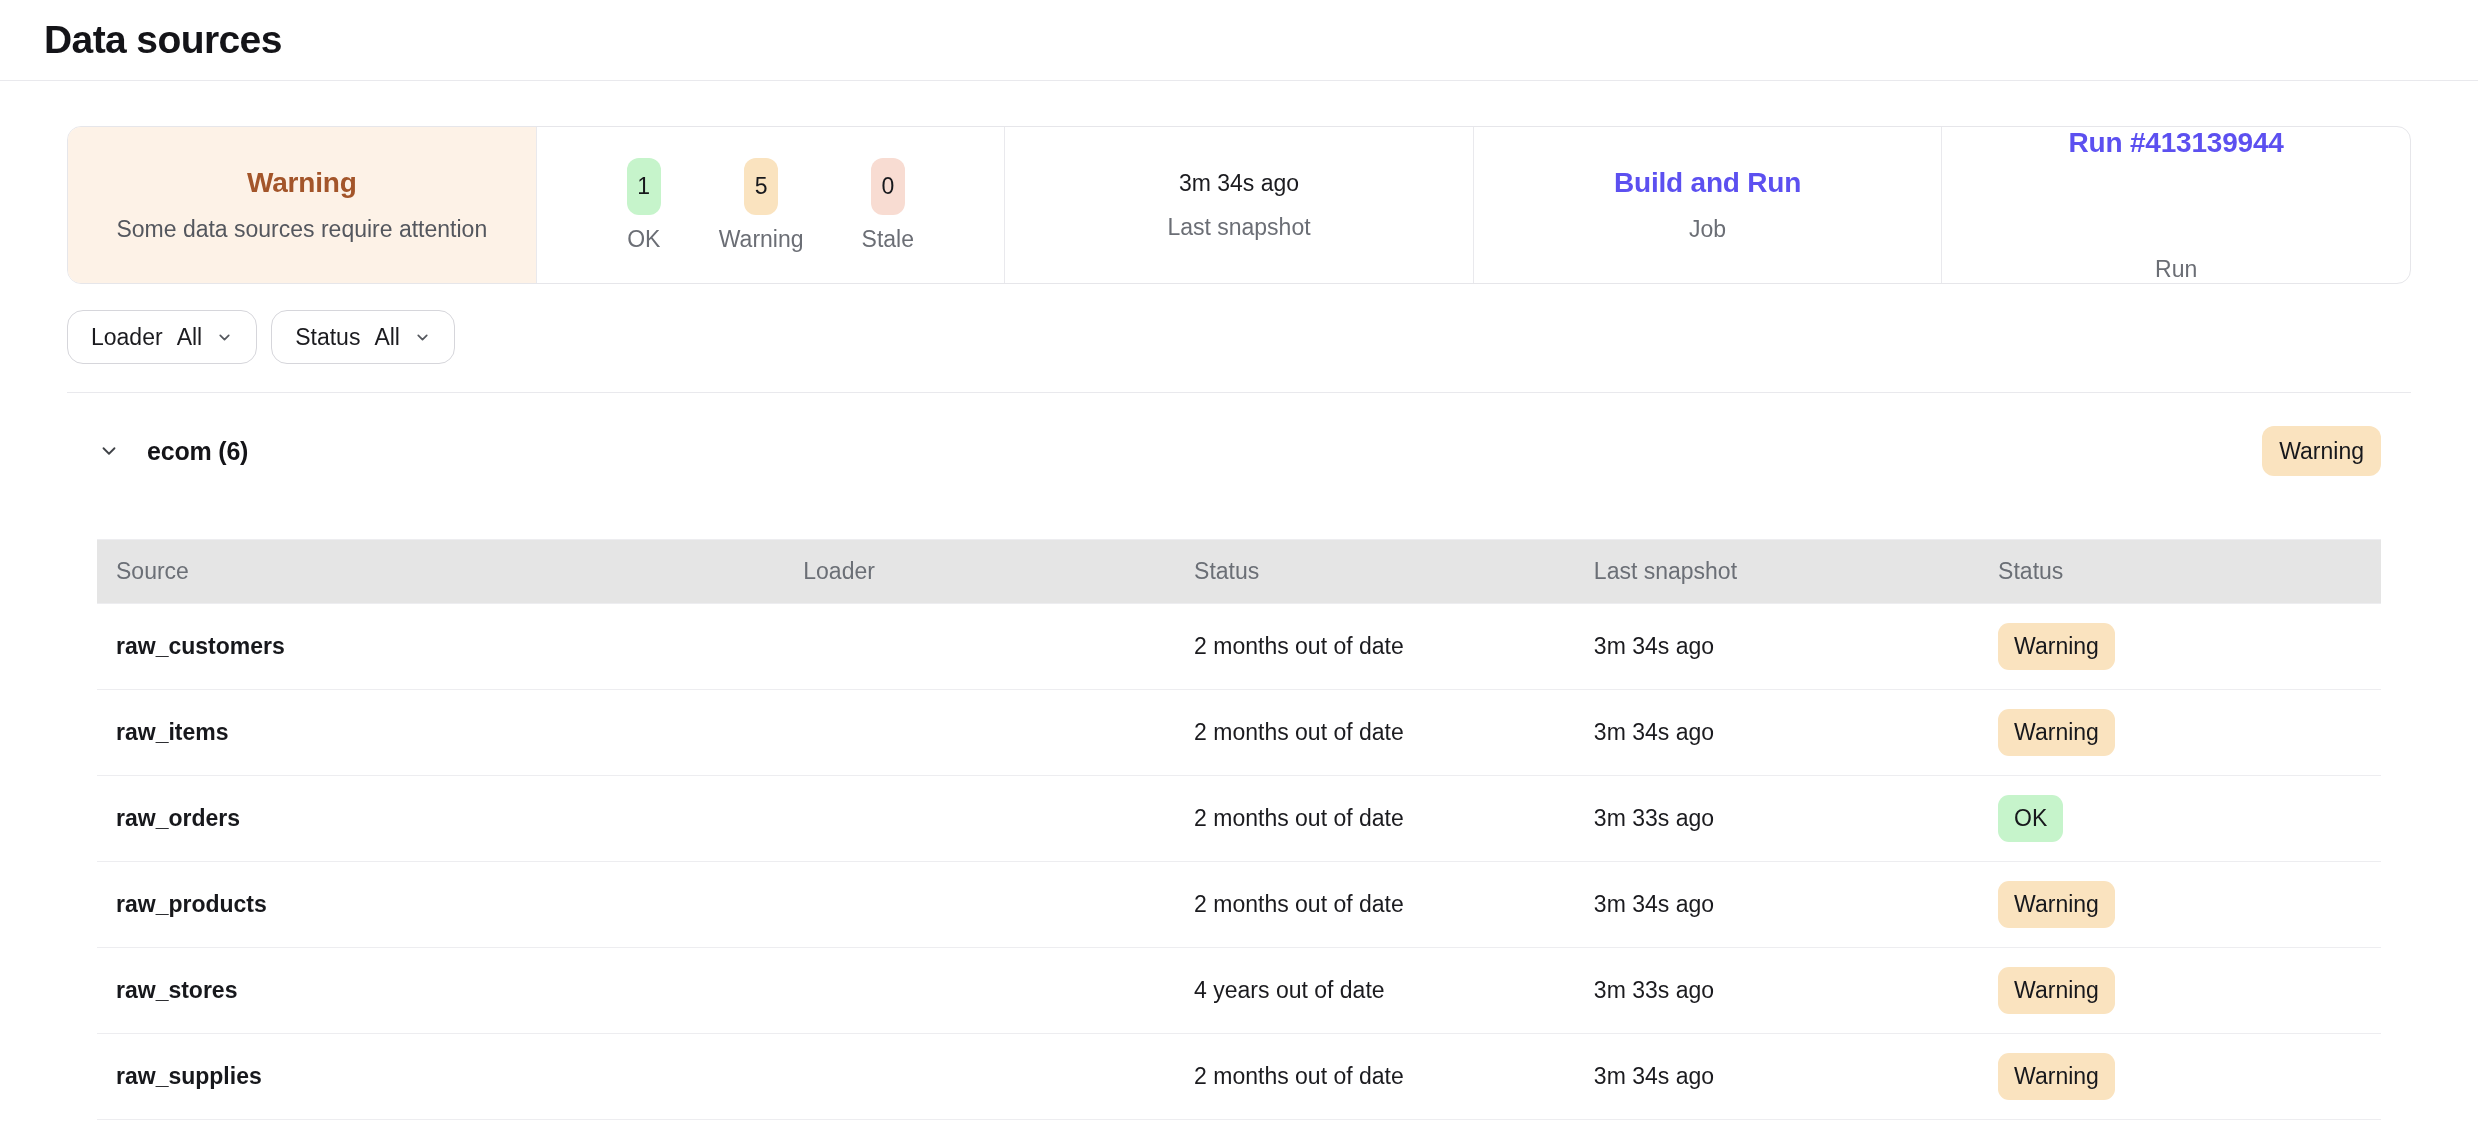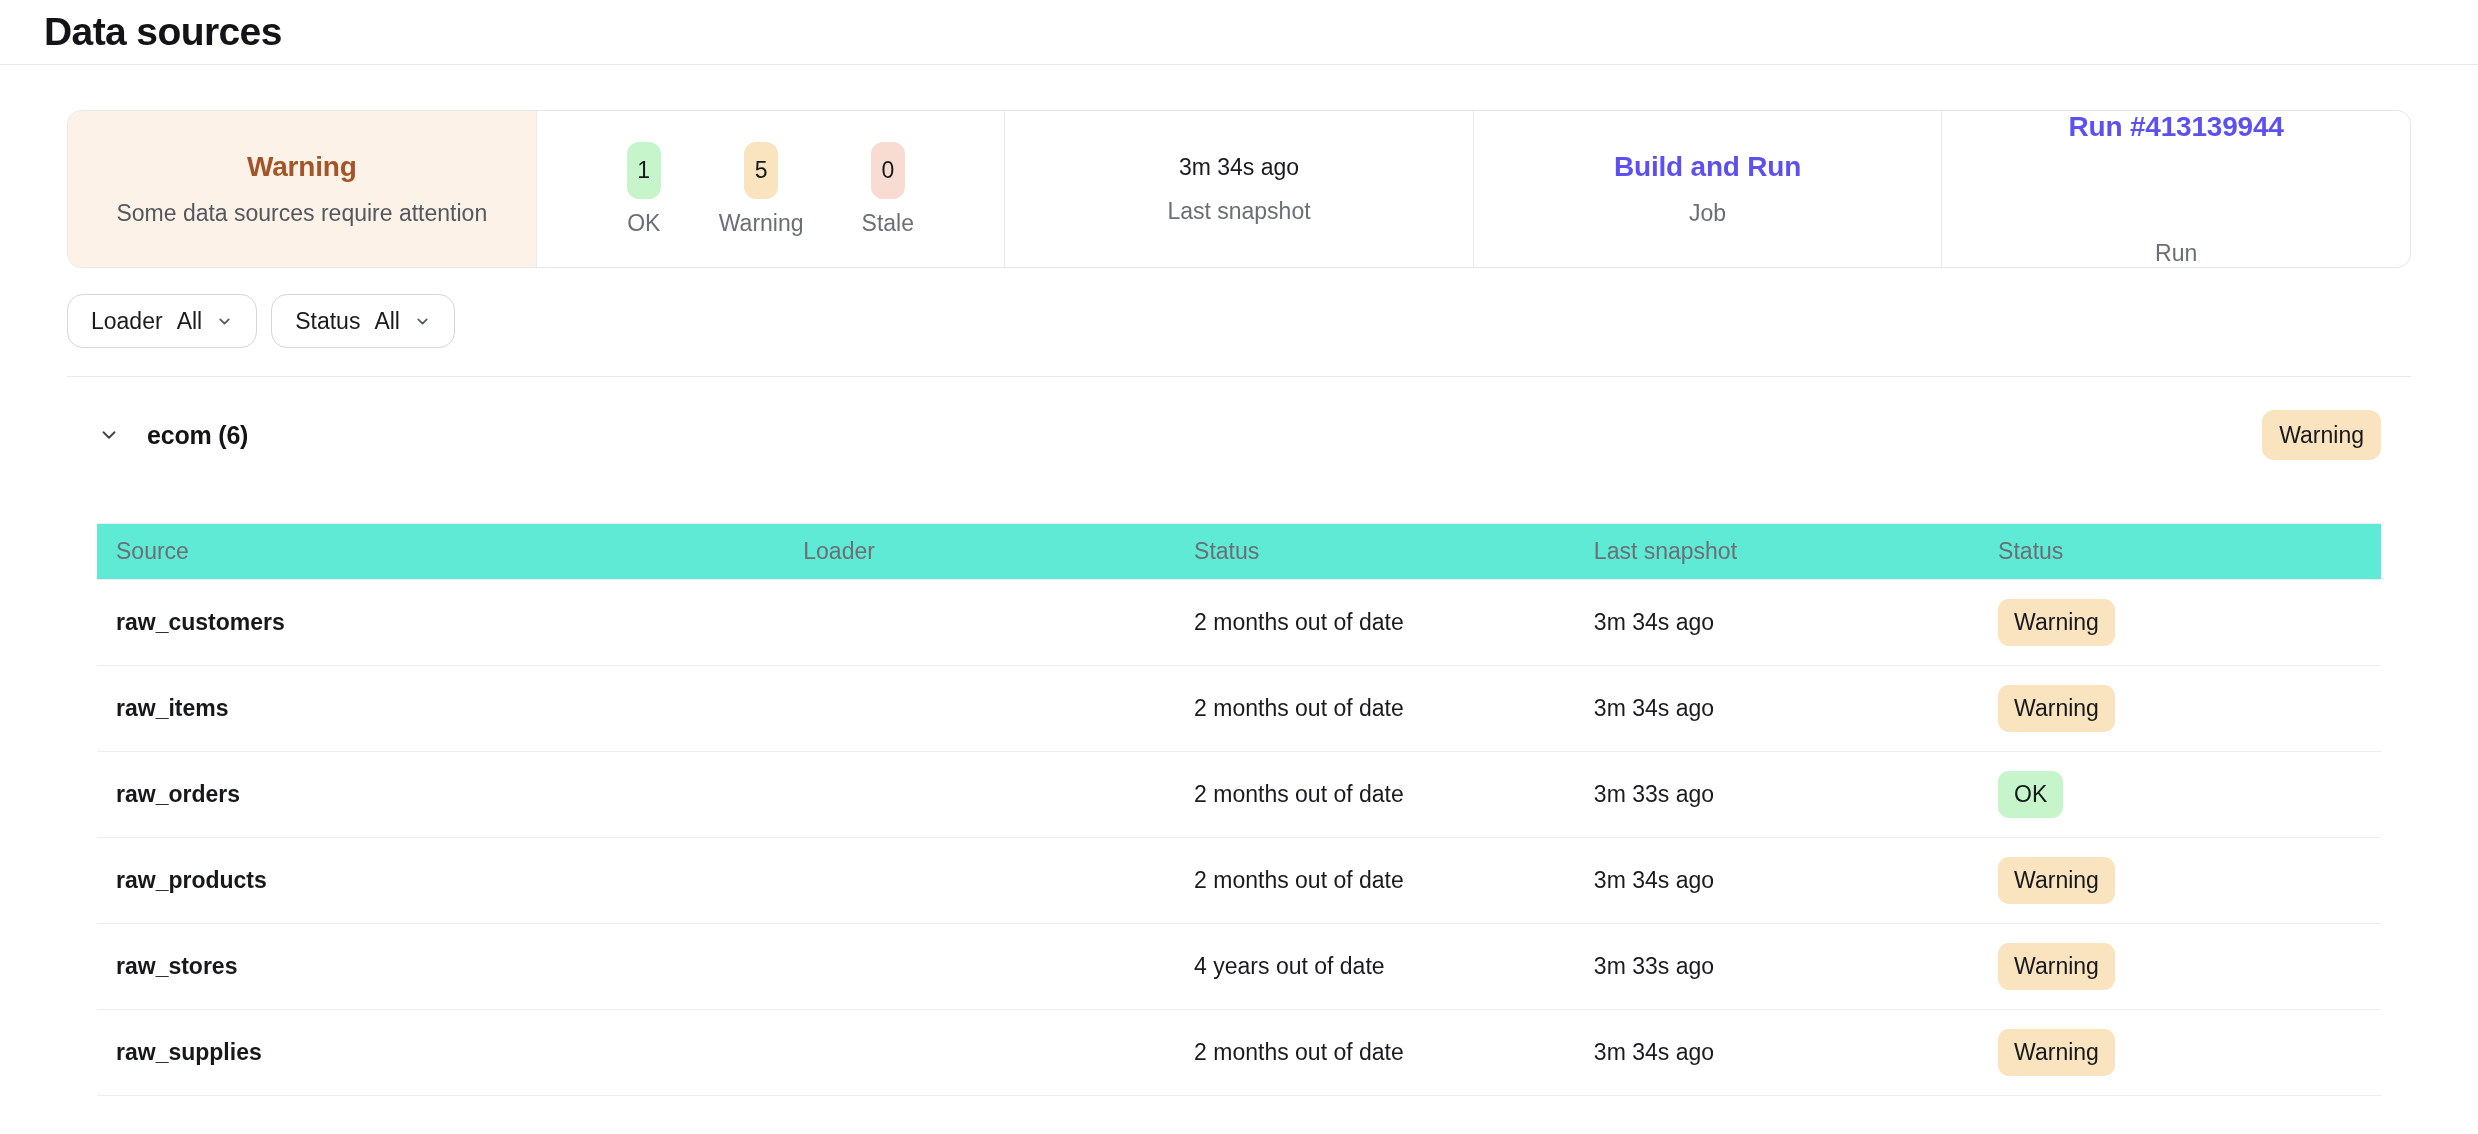--- a/index.html
+++ b/index.html
@@ -7,7 +7,7 @@
   body { font-family:"Liberation Sans","DejaVu Sans",sans-serif; color:#1b1b1f; -webkit-font-smoothing:antialiased; }
 
   
-  .page-header { height:65px; padding:0 44px; display:flex; align-items:center; border-bottom:1px solid #e9e9ed; }
+  .page-header { height:81px; padding:0 44px; display:flex; align-items:center; border-bottom:1px solid #e9e9ed; }
   .page-title { font-size:39px; font-weight:700; letter-spacing:-0.6px; color:#141418; }
 
   main { padding:0 67px; }

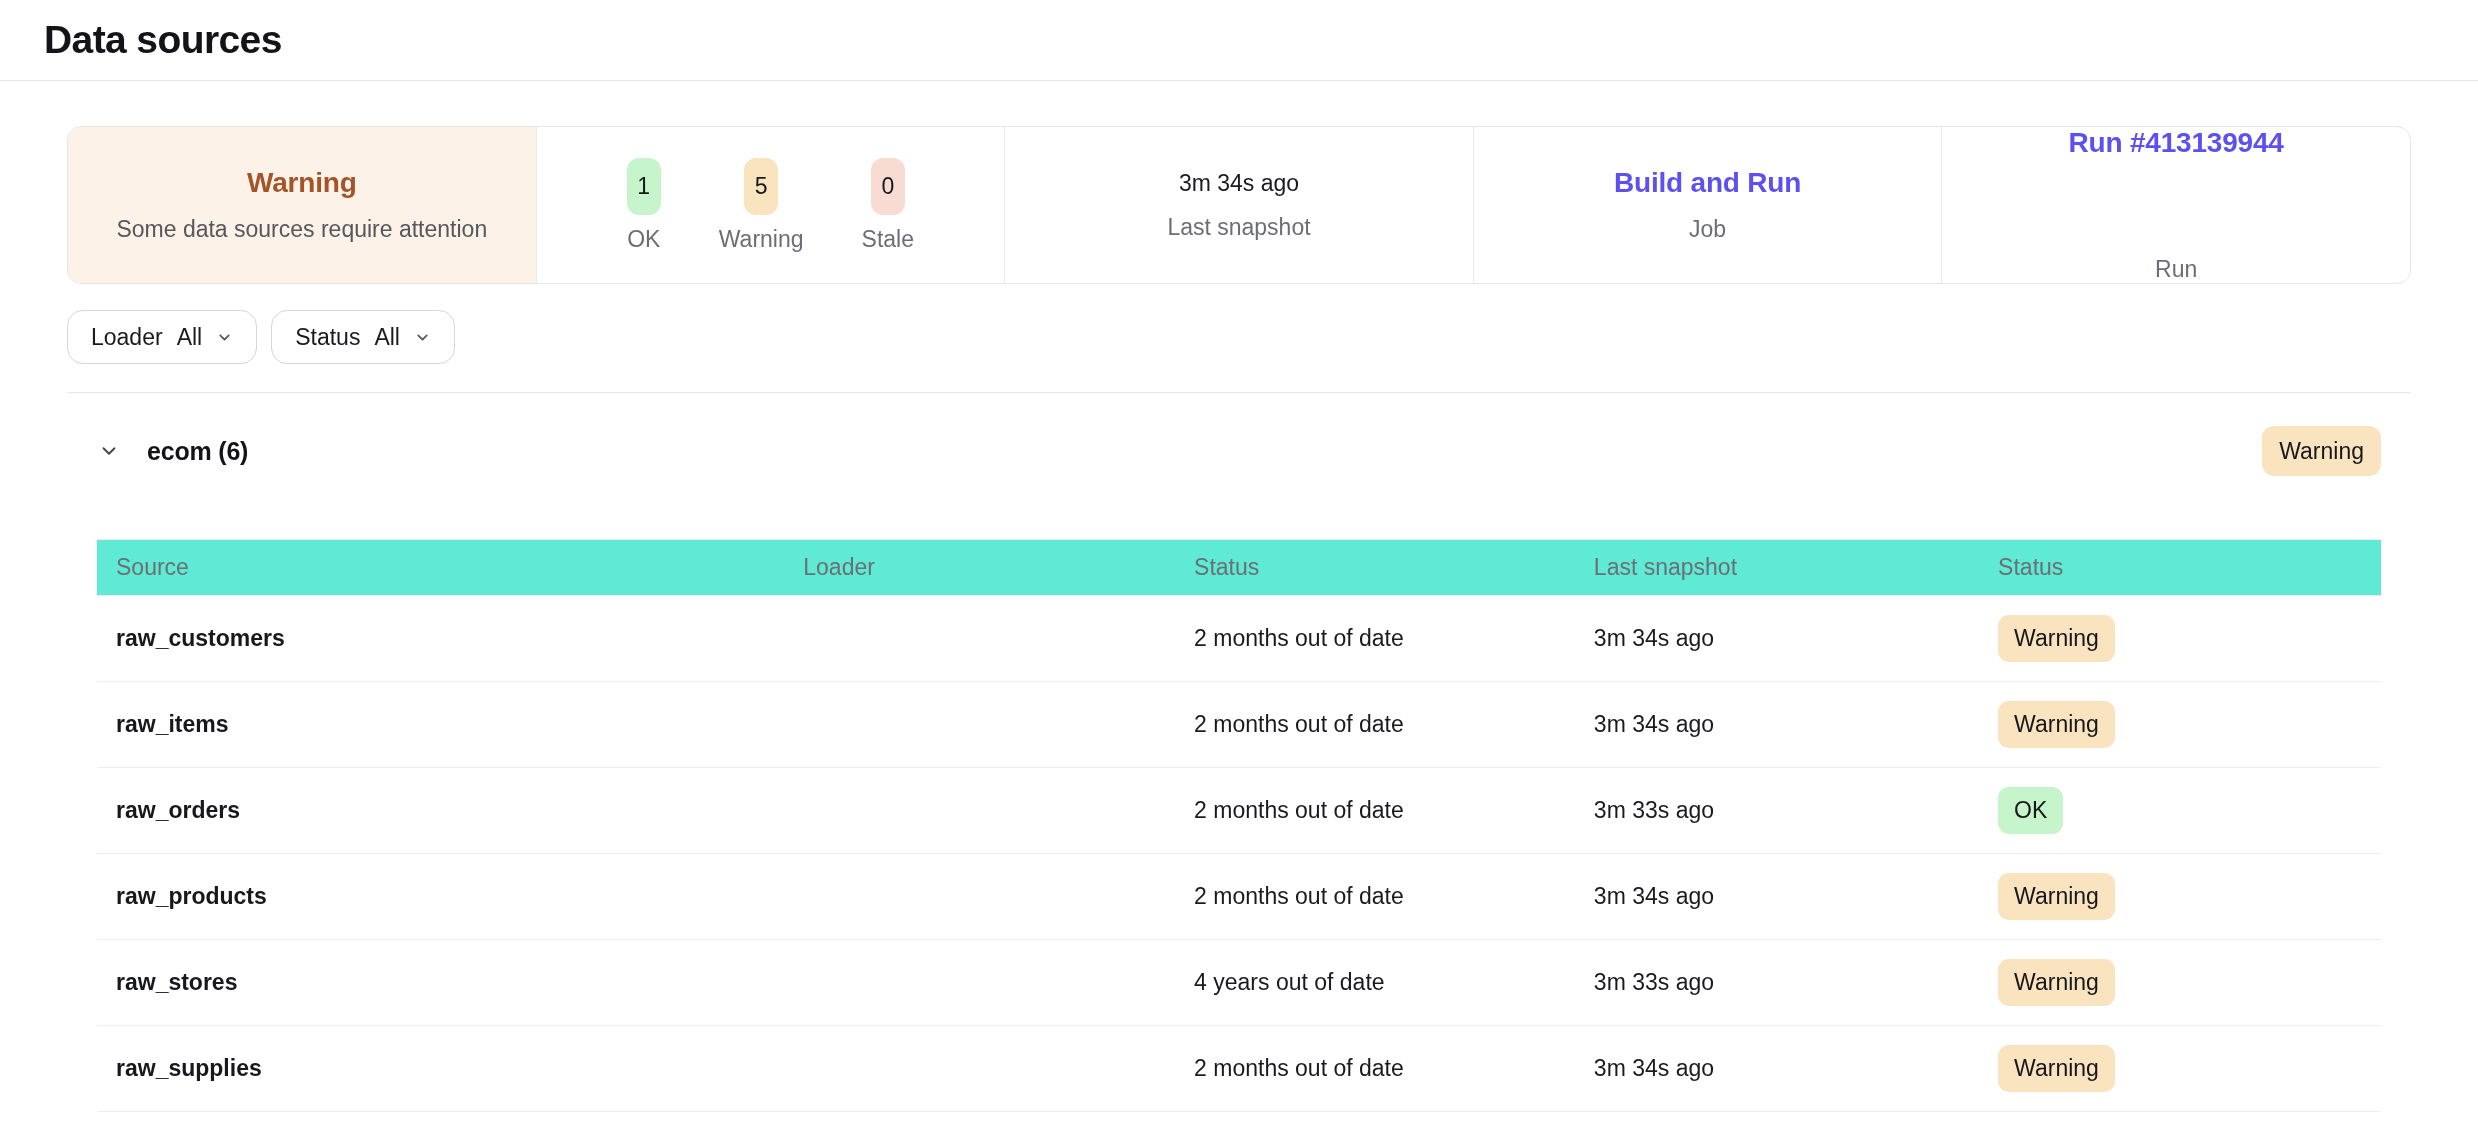--- a/index.html
+++ b/index.html
@@ -53,7 +53,7 @@
   
   .src-table { margin-top:62px; }
   .t-grid { display:grid; grid-template-columns:30.6% 17.4% 17.8% 18% auto; align-items:center; padding:0 19px; }
-  .t-head { height:57px; background:#5eead4; border-top:1px solid #ededf0; border-bottom:1px solid #ededf0; color:#6b6f76; font-size:23px; font-weight:500; }
+  .t-head { height:65px; background:#e5e5e5; border-top:1px solid #ededf0; border-bottom:1px solid #ededf0; color:#6b6f76; font-size:23px; font-weight:500; }
   .t-row { height:86px; border-bottom:1px solid #ededf0; font-size:23px; color:#1b1b1f; }
   .t-row .src-name { font-weight:600; color:#17181c; }
   .t-cell { overflow:hidden; white-space:nowrap; }

